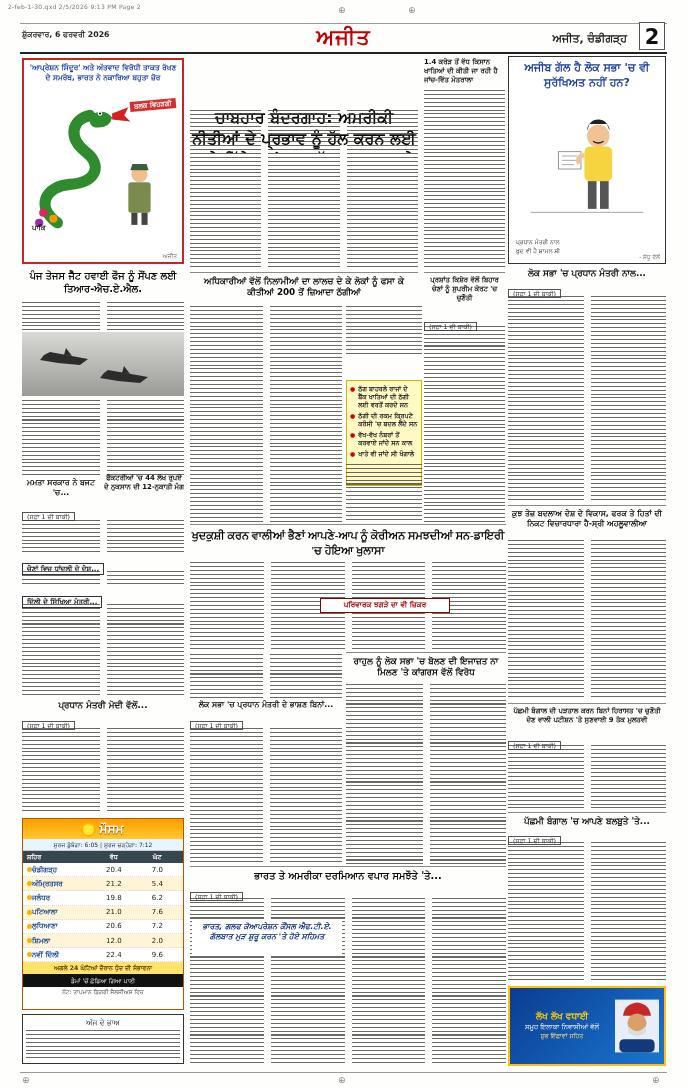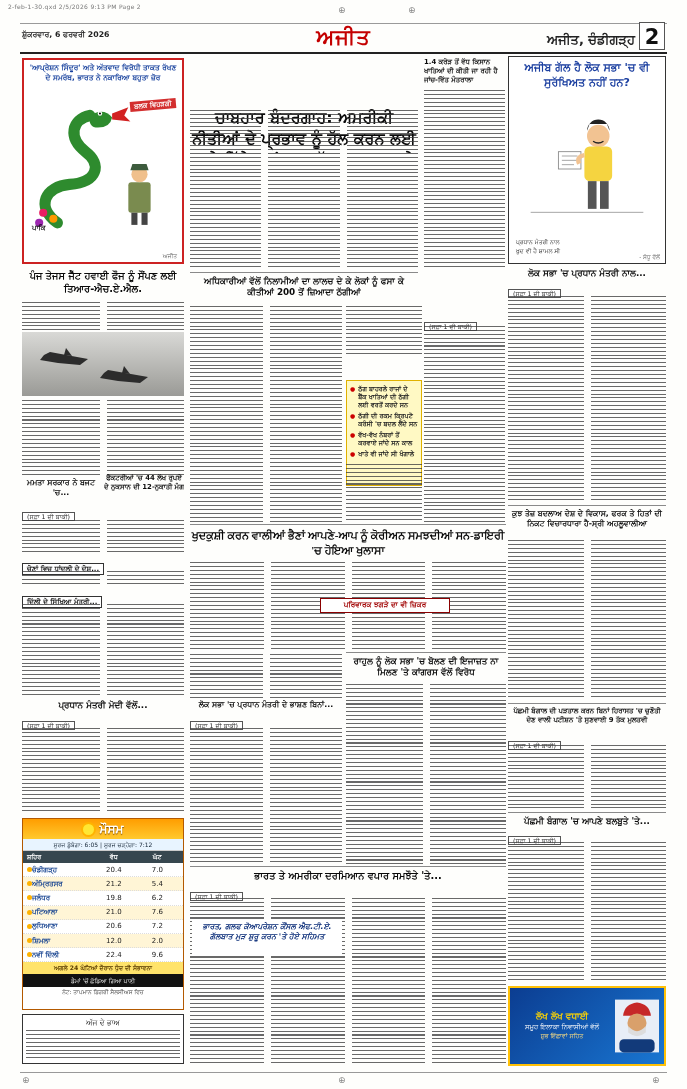--- a/index.html
+++ b/index.html
@@ -25,7 +25,7 @@
 .boxlabel{font-size:7px;font-weight:700;border:1px solid #333;background:#fff;padding:1px 4px;margin:0 auto;width:max-content;max-width:96%;text-align:center;color:#111;}
 .header-date{position:absolute;left:22px;top:30px;font-size:7.8px;font-weight:700;color:#222;}
 .masthead{position:absolute;left:0;right:0;top:25px;text-align:center;font-size:21px;font-weight:700;color:#c40000;letter-spacing:1px;}
-.edition{position:absolute;right:52px;top:32px;font-size:13px;font-weight:700;color:#222;}
+.edition{position:absolute;right:60px;top:32px;font-size:11px;font-weight:700;color:#222;}
 .pagenum{position:absolute;right:22px;top:22px;width:26px;height:28px;border:1px solid #555;font-size:21px;font-weight:700;text-align:center;line-height:28px;color:#111;background:#fff;}
 .cartoon-box{border:2px solid #cc2222;background:#fff;padding:3px;}
 .cartoon-box .chead{font-size:7.4px;font-weight:700;color:#16409d;text-align:center;line-height:1.3;}

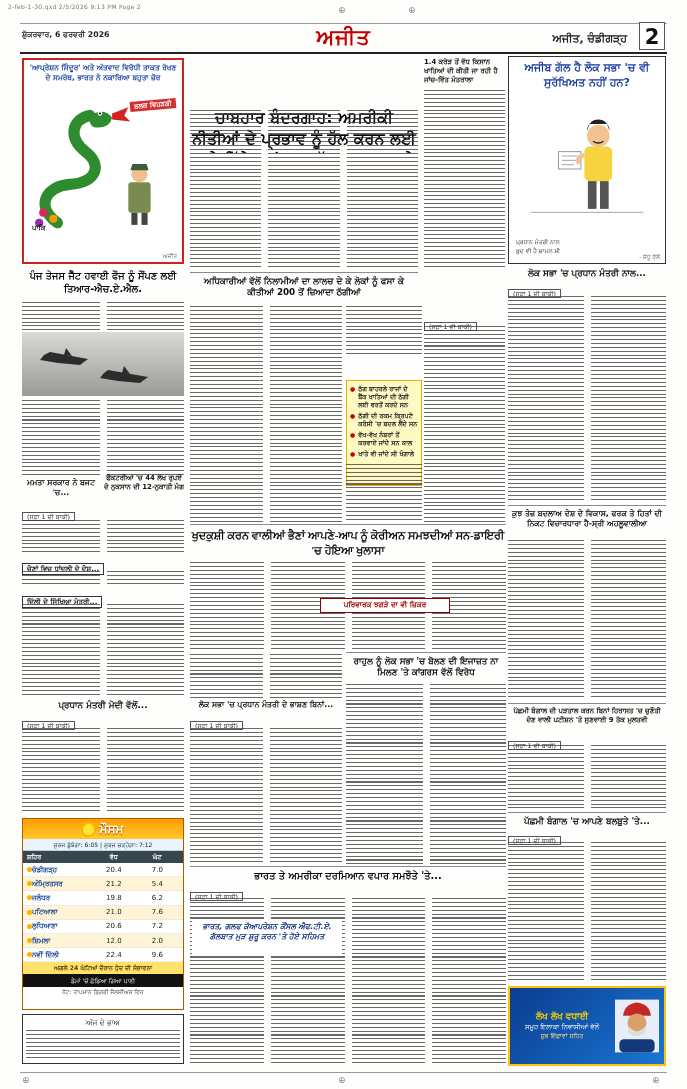--- a/index.html
+++ b/index.html
@@ -248,6 +248,7 @@
     </div>
 
   <div class="abs h fs9 rule-above" style="left:190px;top:272px;width:228px;height:30px;">ਅਧਿਕਾਰੀਆਂ ਵੱਲੋਂ ਨਿਲਾਮੀਆਂ ਦਾ ਲਾਲਚ ਦੇ ਕੇ ਲੋਕਾਂ ਨੂੰ ਫਸਾ ਕੇ ਕੀਤੀਆਂ 200 ਤੋਂ ਜ਼ਿਆਦਾ ਠੱਗੀਆਂ</div>
+  <div class="abs h fs7 rule-above" style="left:424px;top:272px;width:81px;height:40px;">ਪ੍ਰਸ਼ਾਂਤ ਕਿਸ਼ੋਰ ਵੱਲੋਂ ਬਿਹਾਰ ਚੋਣਾਂ ਨੂੰ ਸੁਪਰੀਮ ਕੋਰਟ 'ਚ ਚੁਣੌਤੀ</div>
   <div class="abs" style="left:424px;top:314px;width:81px;"><span class="tag">(ਸਫ਼ਾ 1 ਦੀ ਬਾਕੀ)</span></div>
   <div class="abs cols" style="left:424px;top:326px;width:81px;height:196px;">
       <div class="sim"></div>

